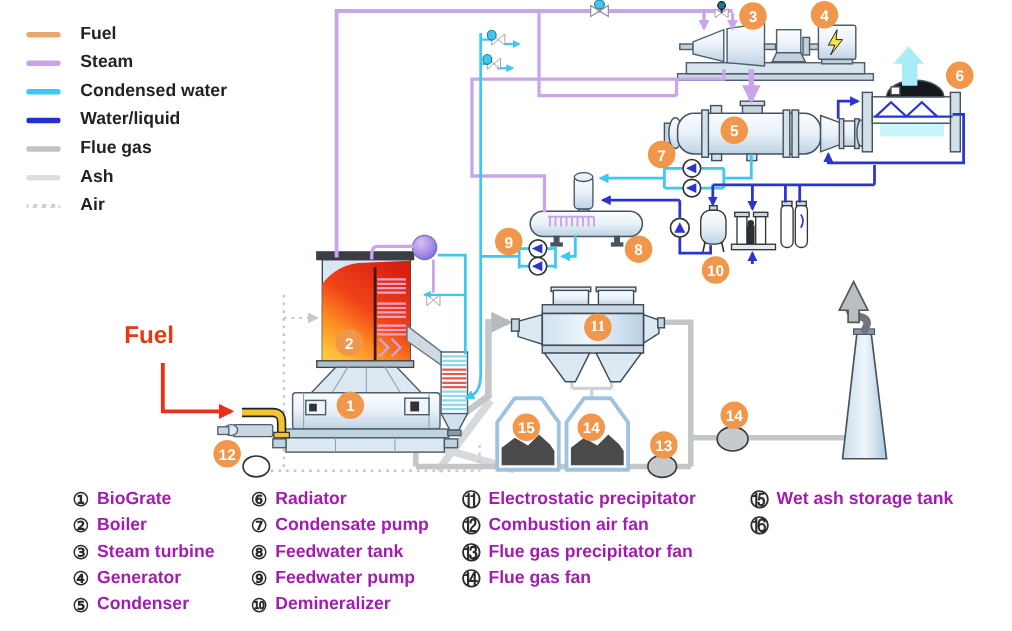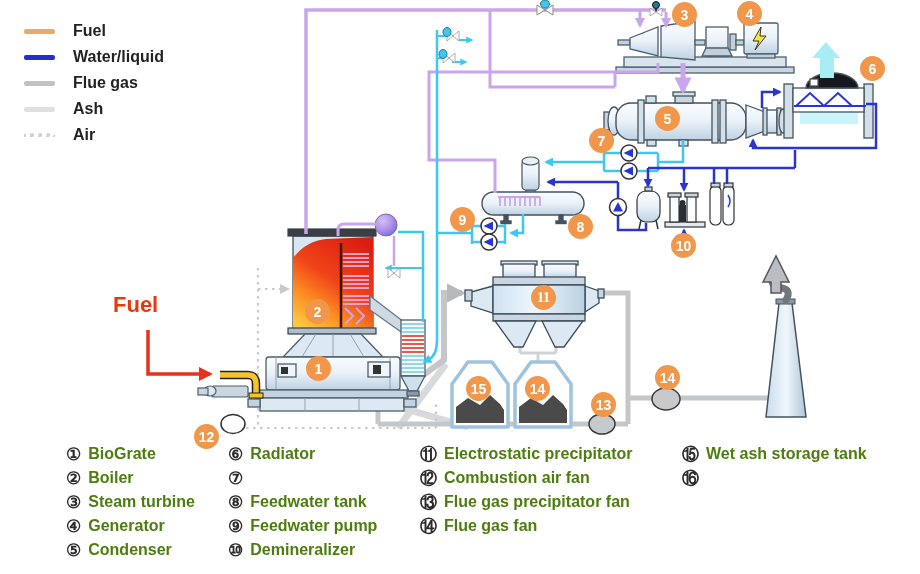--- a/index.html
+++ b/index.html
@@ -378,6 +378,10 @@
     <span class="lbl">Fuel</span>
   </div>
   <div class="row">
+    <span class="swatch sw-steam"></span>
+    <span class="lbl">Steam</span>
+  </div>
+  <div class="row">
     <span class="swatch sw-water"></span>
     <span class="lbl">Water/liquid</span>
   </div>

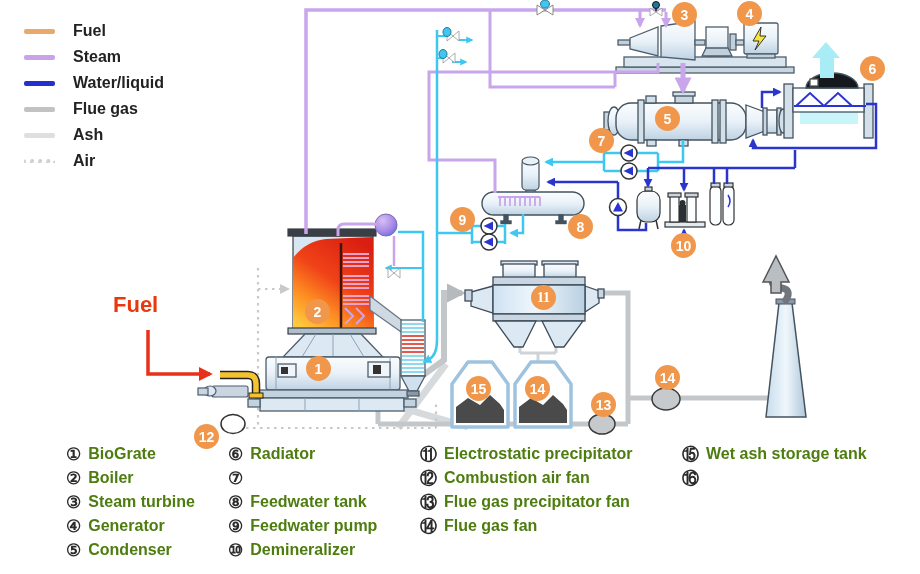--- a/index.html
+++ b/index.html
@@ -382,6 +382,10 @@
     <span class="lbl">Steam</span>
   </div>
   <div class="row">
+    <span class="swatch sw-cond"></span>
+    <span class="lbl">Condensed water</span>
+  </div>
+  <div class="row">
     <span class="swatch sw-water"></span>
     <span class="lbl">Water/liquid</span>
   </div>

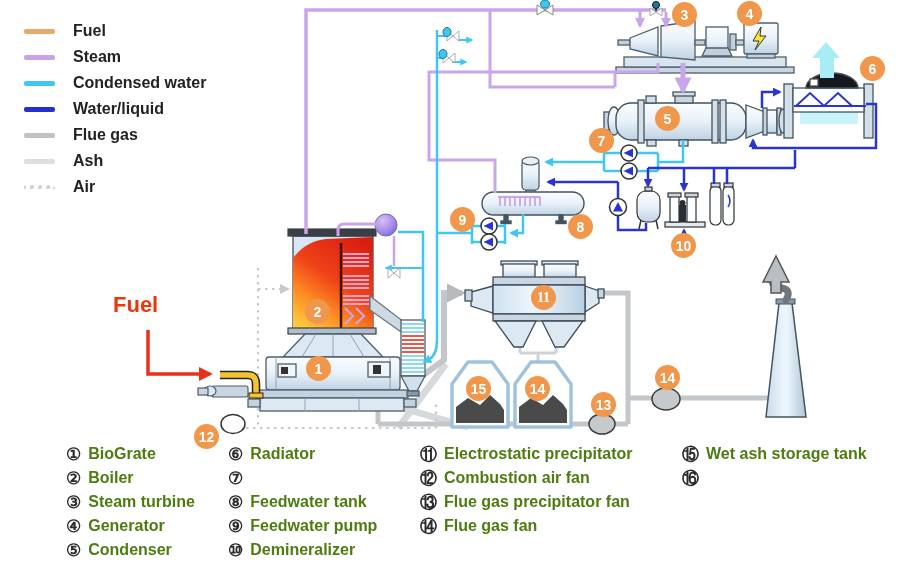--- a/index.html
+++ b/index.html
@@ -414,7 +414,7 @@
 <div class="badge" style="left:589px; top:128px;">7</div>
 <div class="badge" style="left:568px; top:214px;">8</div>
 <div class="badge" style="left:450px; top:207px;">9</div>
-<div class="badge" style="left:671px; top:233px;">10</div>
+<div class="badge" style="left:638px; top:233px;">10</div>
 <div class="badge" style="left:531px; top:285px;font-family:Liberation Serif, serif;">11</div>
 <div class="badge" style="left:194px; top:424px;">12</div>
 <div class="badge" style="left:591px; top:392px;">13</div>

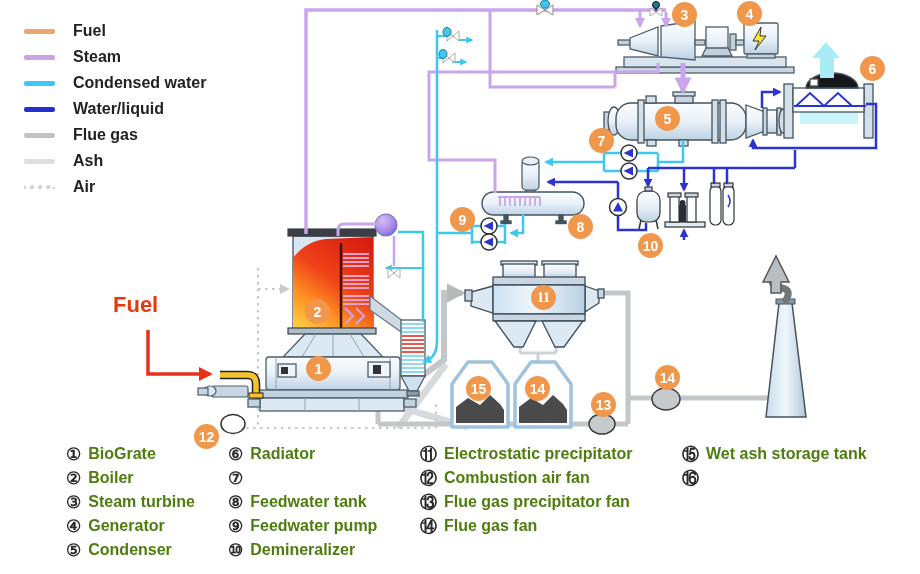--- a/index.html
+++ b/index.html
@@ -416,7 +416,7 @@
 <div class="badge" style="left:450px; top:207px;">9</div>
 <div class="badge" style="left:638px; top:233px;">10</div>
 <div class="badge" style="left:531px; top:285px;font-family:Liberation Serif, serif;">11</div>
-<div class="badge" style="left:194px; top:424px;">12</div>
+<div class="badge" style="left:194px; top:400px;">12</div>
 <div class="badge" style="left:591px; top:392px;">13</div>
 <div class="badge" style="left:655px; top:365px;">14</div>
 <div class="badge" style="left:466px; top:376px;">15</div>

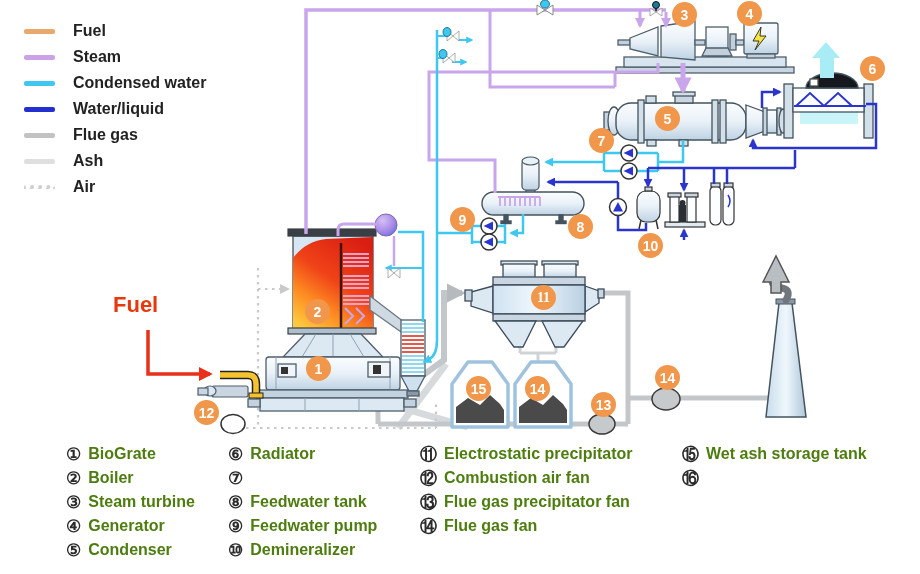--- a/index.html
+++ b/index.html
@@ -34,7 +34,7 @@
   .comp-legend { position:absolute; top:442px; z-index:3; }
   .comp-legend .item { display:flex; align-items:center; height:24px; white-space:nowrap; }
   .comp-legend .num { font-size:17px; font-weight:bold; color:#2b2b2b; margin-right:7px; }
-  .comp-legend .nm  { font-size:16px; font-weight:bold; color:#4d7c0f; }
+  .comp-legend .nm  { font-size:16px; font-weight:bold; color:#a21caf; }
   #col1 { left:66px; }  #col2 { left:228px; }  #col3 { left:420px; }  #col4 { left:682px; }
 </style>
 </head>

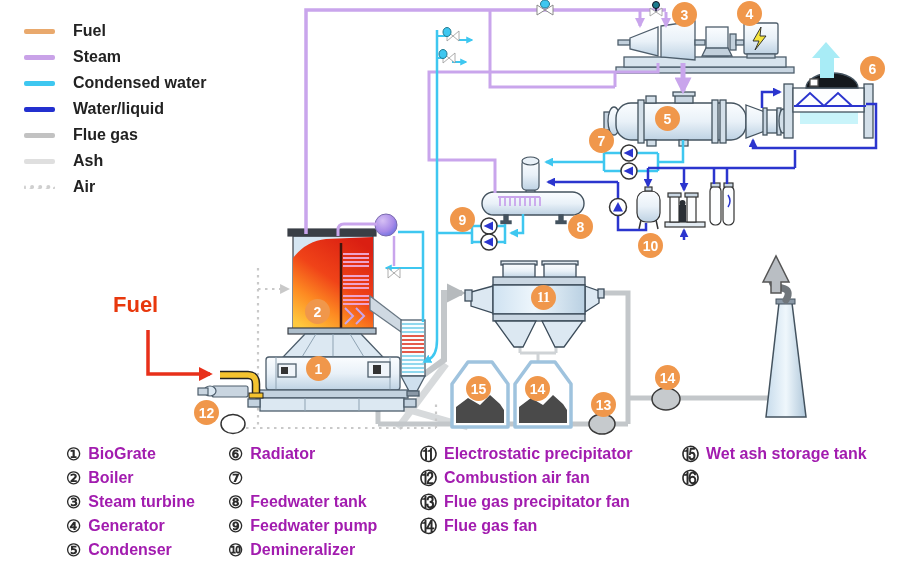--- a/index.html
+++ b/index.html
@@ -451,6 +451,7 @@
       </div>
   <div class="item">
         <span class="num">⑦</span>
+        <span class="nm">Condensate pump</span>
       </div>
   <div class="item">
         <span class="num">⑧</span>

